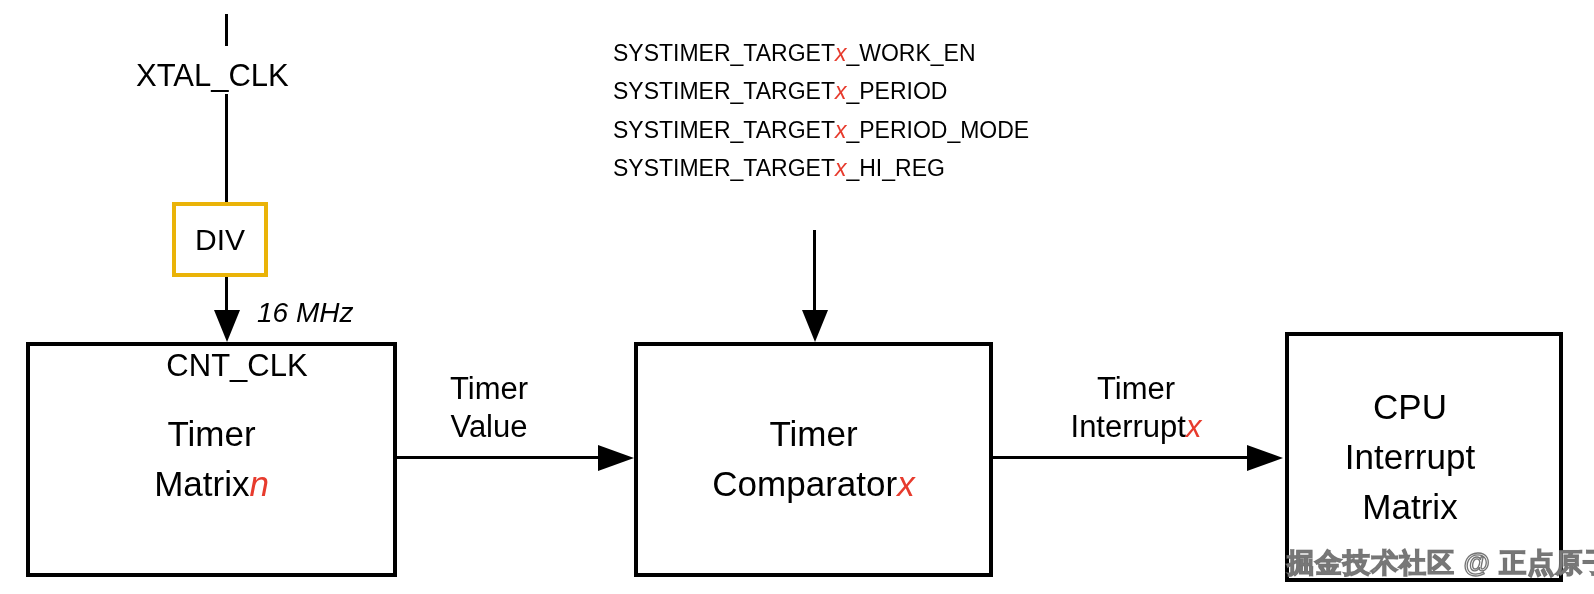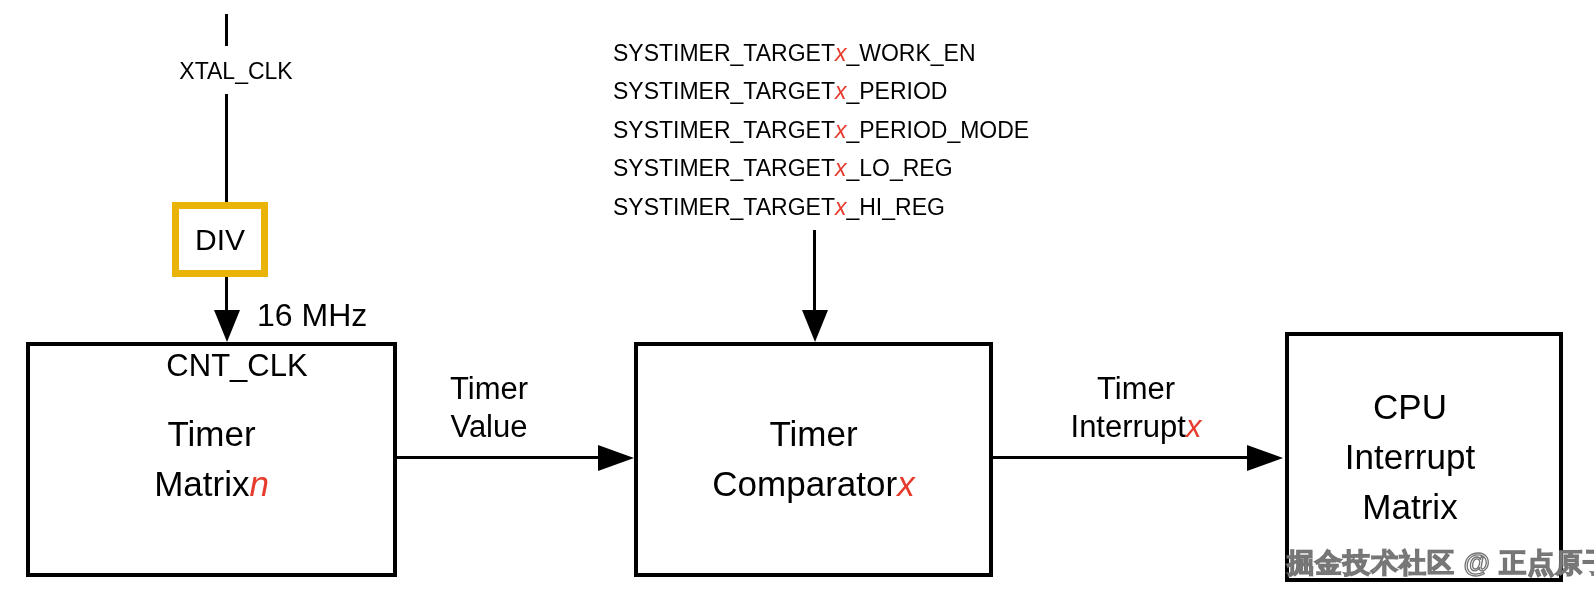--- a/index.html
+++ b/index.html
@@ -78,7 +78,7 @@
 <div id="canvas">
 
   <div class="line" style="left:225px;top:14px;width:3px;height:32px;"></div>
-  <div class="lbl" style="left:136px;top:60px;width:200px;text-align:center;font-size:23px;">XTAL_CLK</div>
+  <div class="lbl" style="left:136px;top:60px;width:200px;text-align:left;font-size:31px;">XTAL_CLK</div>
   <div class="line" style="left:225px;top:94px;width:3px;height:108px;"></div>
 
   <div class="divbox" style="left:172px;top:202px;width:96px;height:75px;">

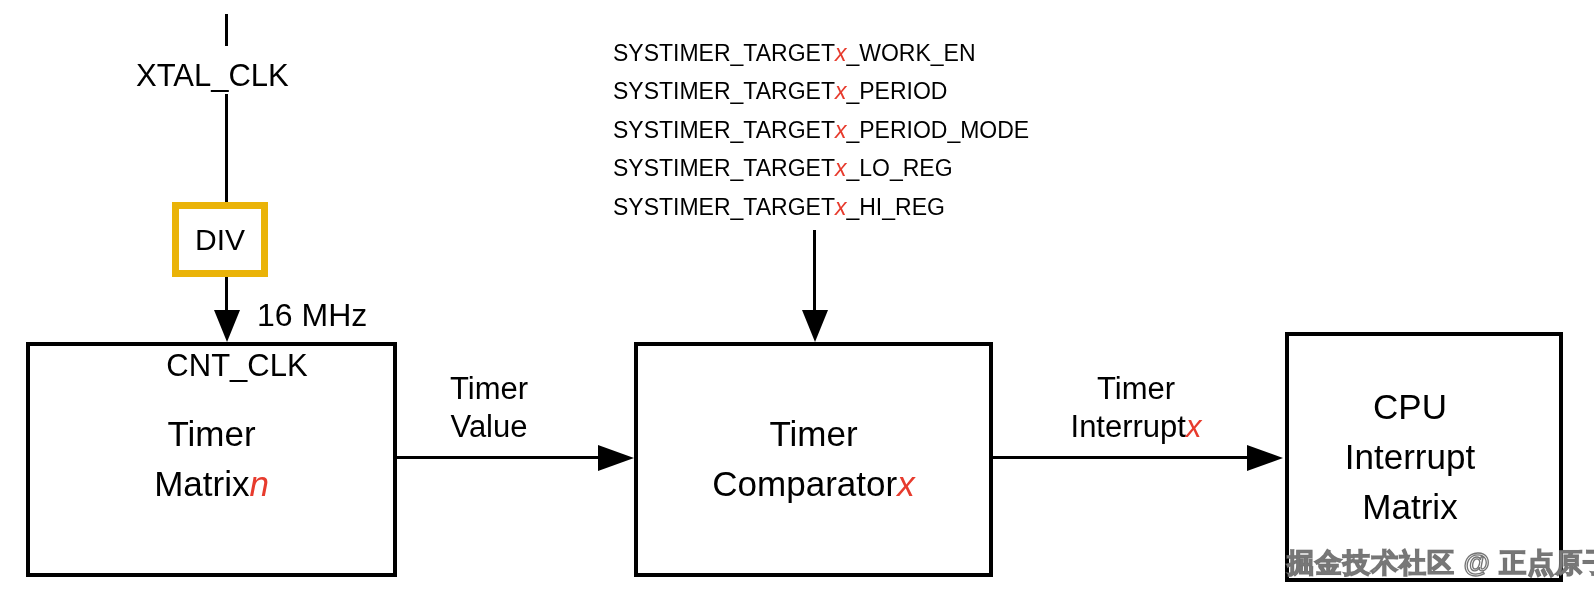--- a/index.html
+++ b/index.html
@@ -107,7 +107,6 @@
     <div><span>SYSTIMER_TARGET</span><span class="var">x</span><span>_WORK_EN</span></div>
     <div><span>SYSTIMER_TARGET</span><span class="var">x</span><span>_PERIOD</span></div>
     <div><span>SYSTIMER_TARGET</span><span class="var">x</span><span>_PERIOD_MODE</span></div>
-    <div><span>SYSTIMER_TARGET</span><span class="var">x</span><span>_LO_REG</span></div>
     <div><span>SYSTIMER_TARGET</span><span class="var">x</span><span>_HI_REG</span></div>
   </div>
 

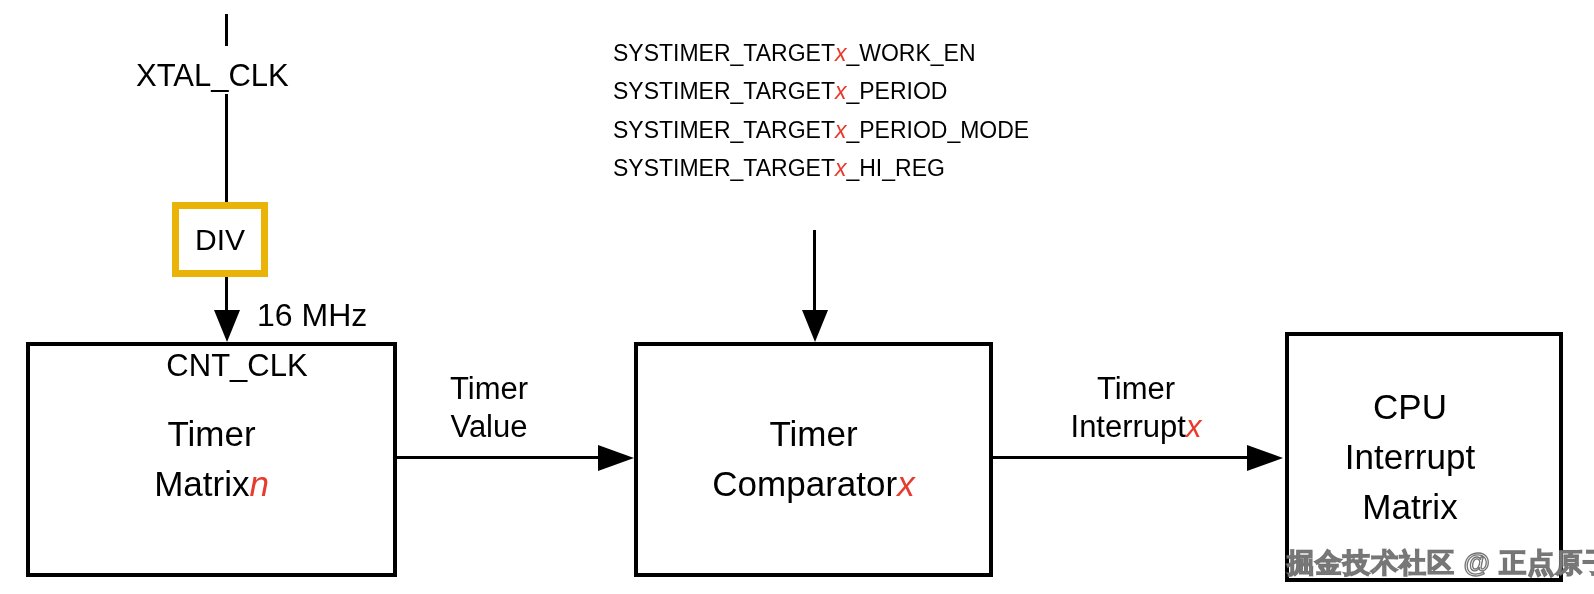--- a/index.html
+++ b/index.html
@@ -20,7 +20,7 @@
   }
   .divbox{
     position:absolute;
-    border:7px solid #eab308;
+    border:4px solid #eab308;
     background:#fff;
     box-sizing:border-box;
     display:flex;align-items:center;justify-content:center;

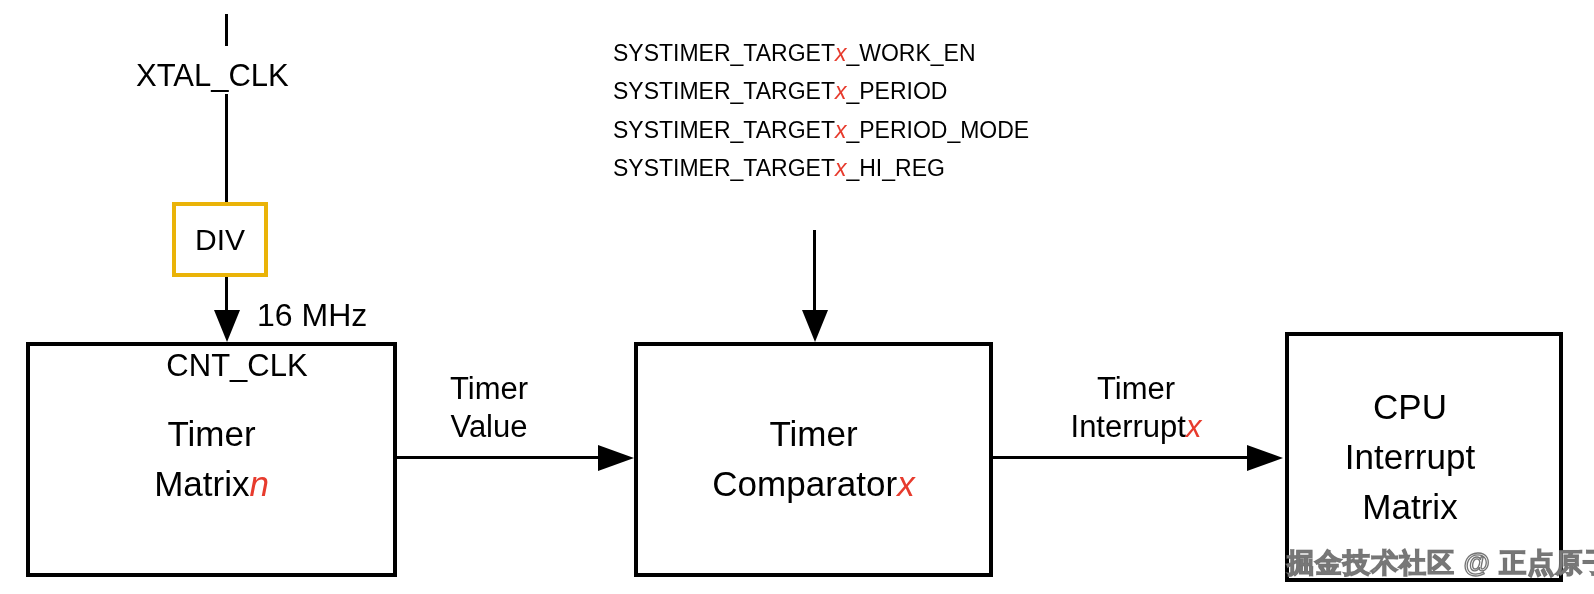--- a/index.html
+++ b/index.html
@@ -87,7 +87,7 @@
 
   <div class="line" style="left:225px;top:277px;width:3px;height:34px;"></div>
   <div class="head-down" style="left:214px;top:310px;"></div>
-  <div class="lbl" style="left:257px;top:299px;font-size:32px;">16 MHz</div>
+  <div class="lbl" style="left:257px;top:299px;font-size:28px;font-style:italic;">16 MHz</div>
 
   <div class="box" style="left:26px;top:342px;width:371px;height:235px;"></div>
   <div class="lbl" style="left:87px;top:350px;width:300px;text-align:center;font-size:31px;">CNT_CLK</div>

